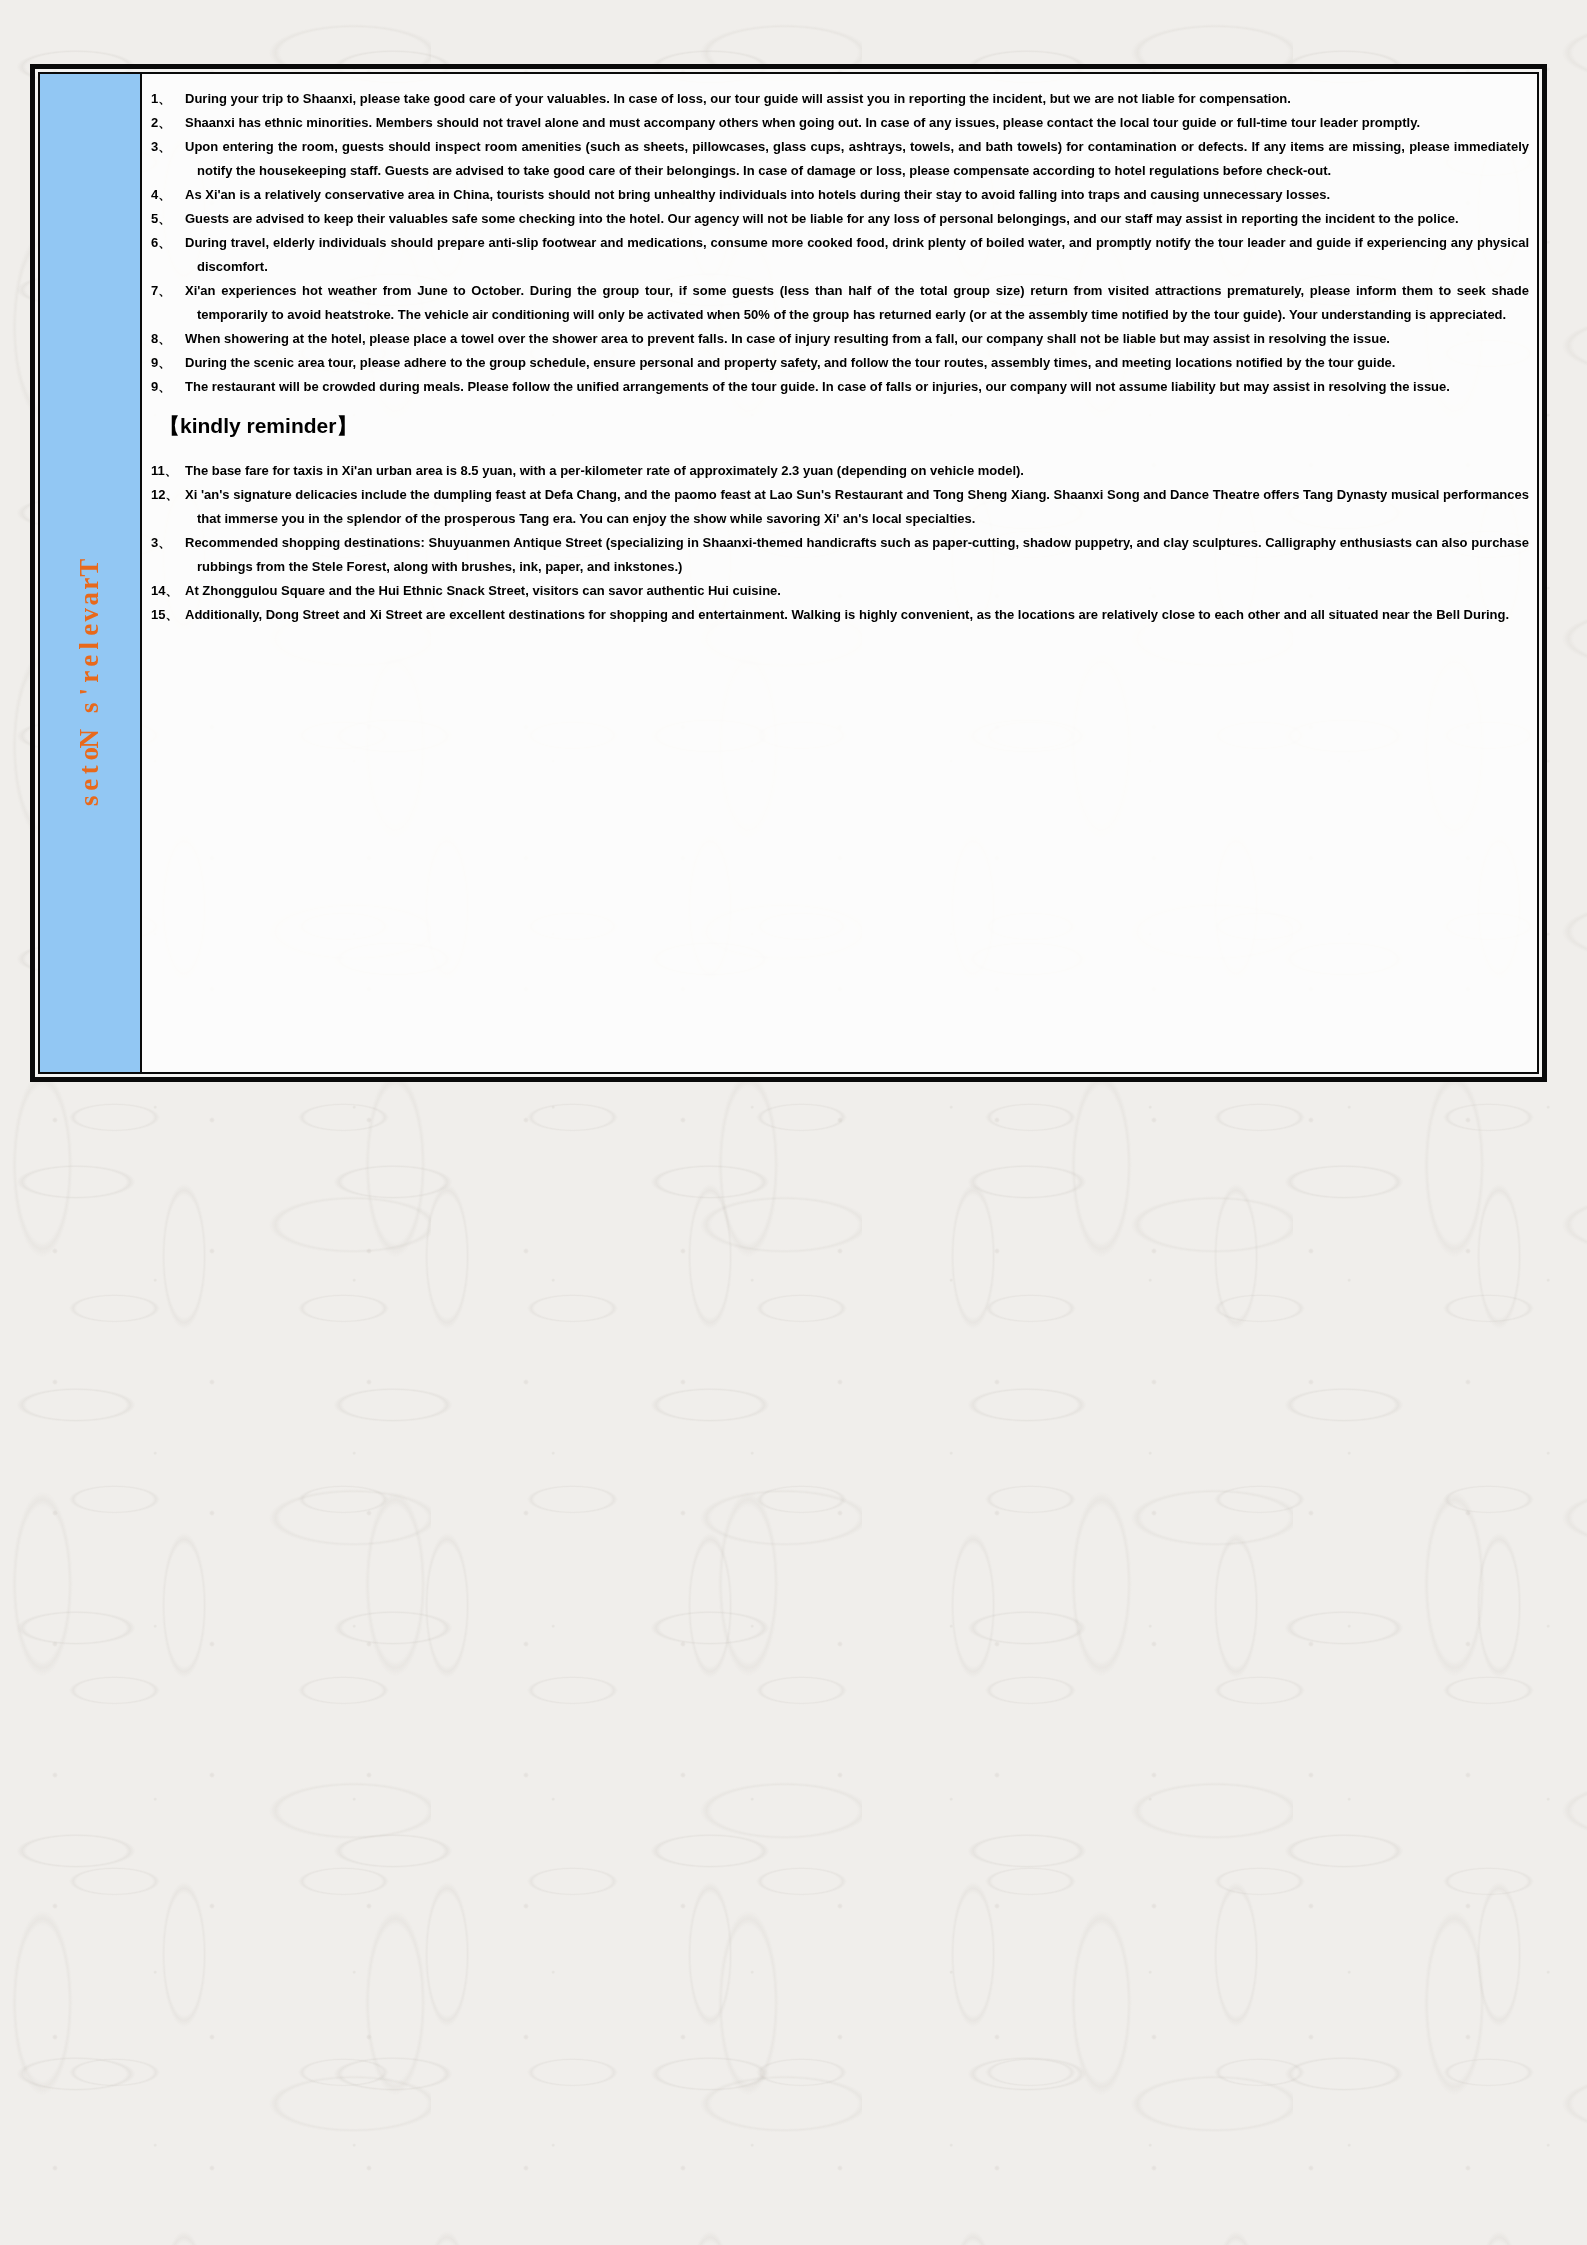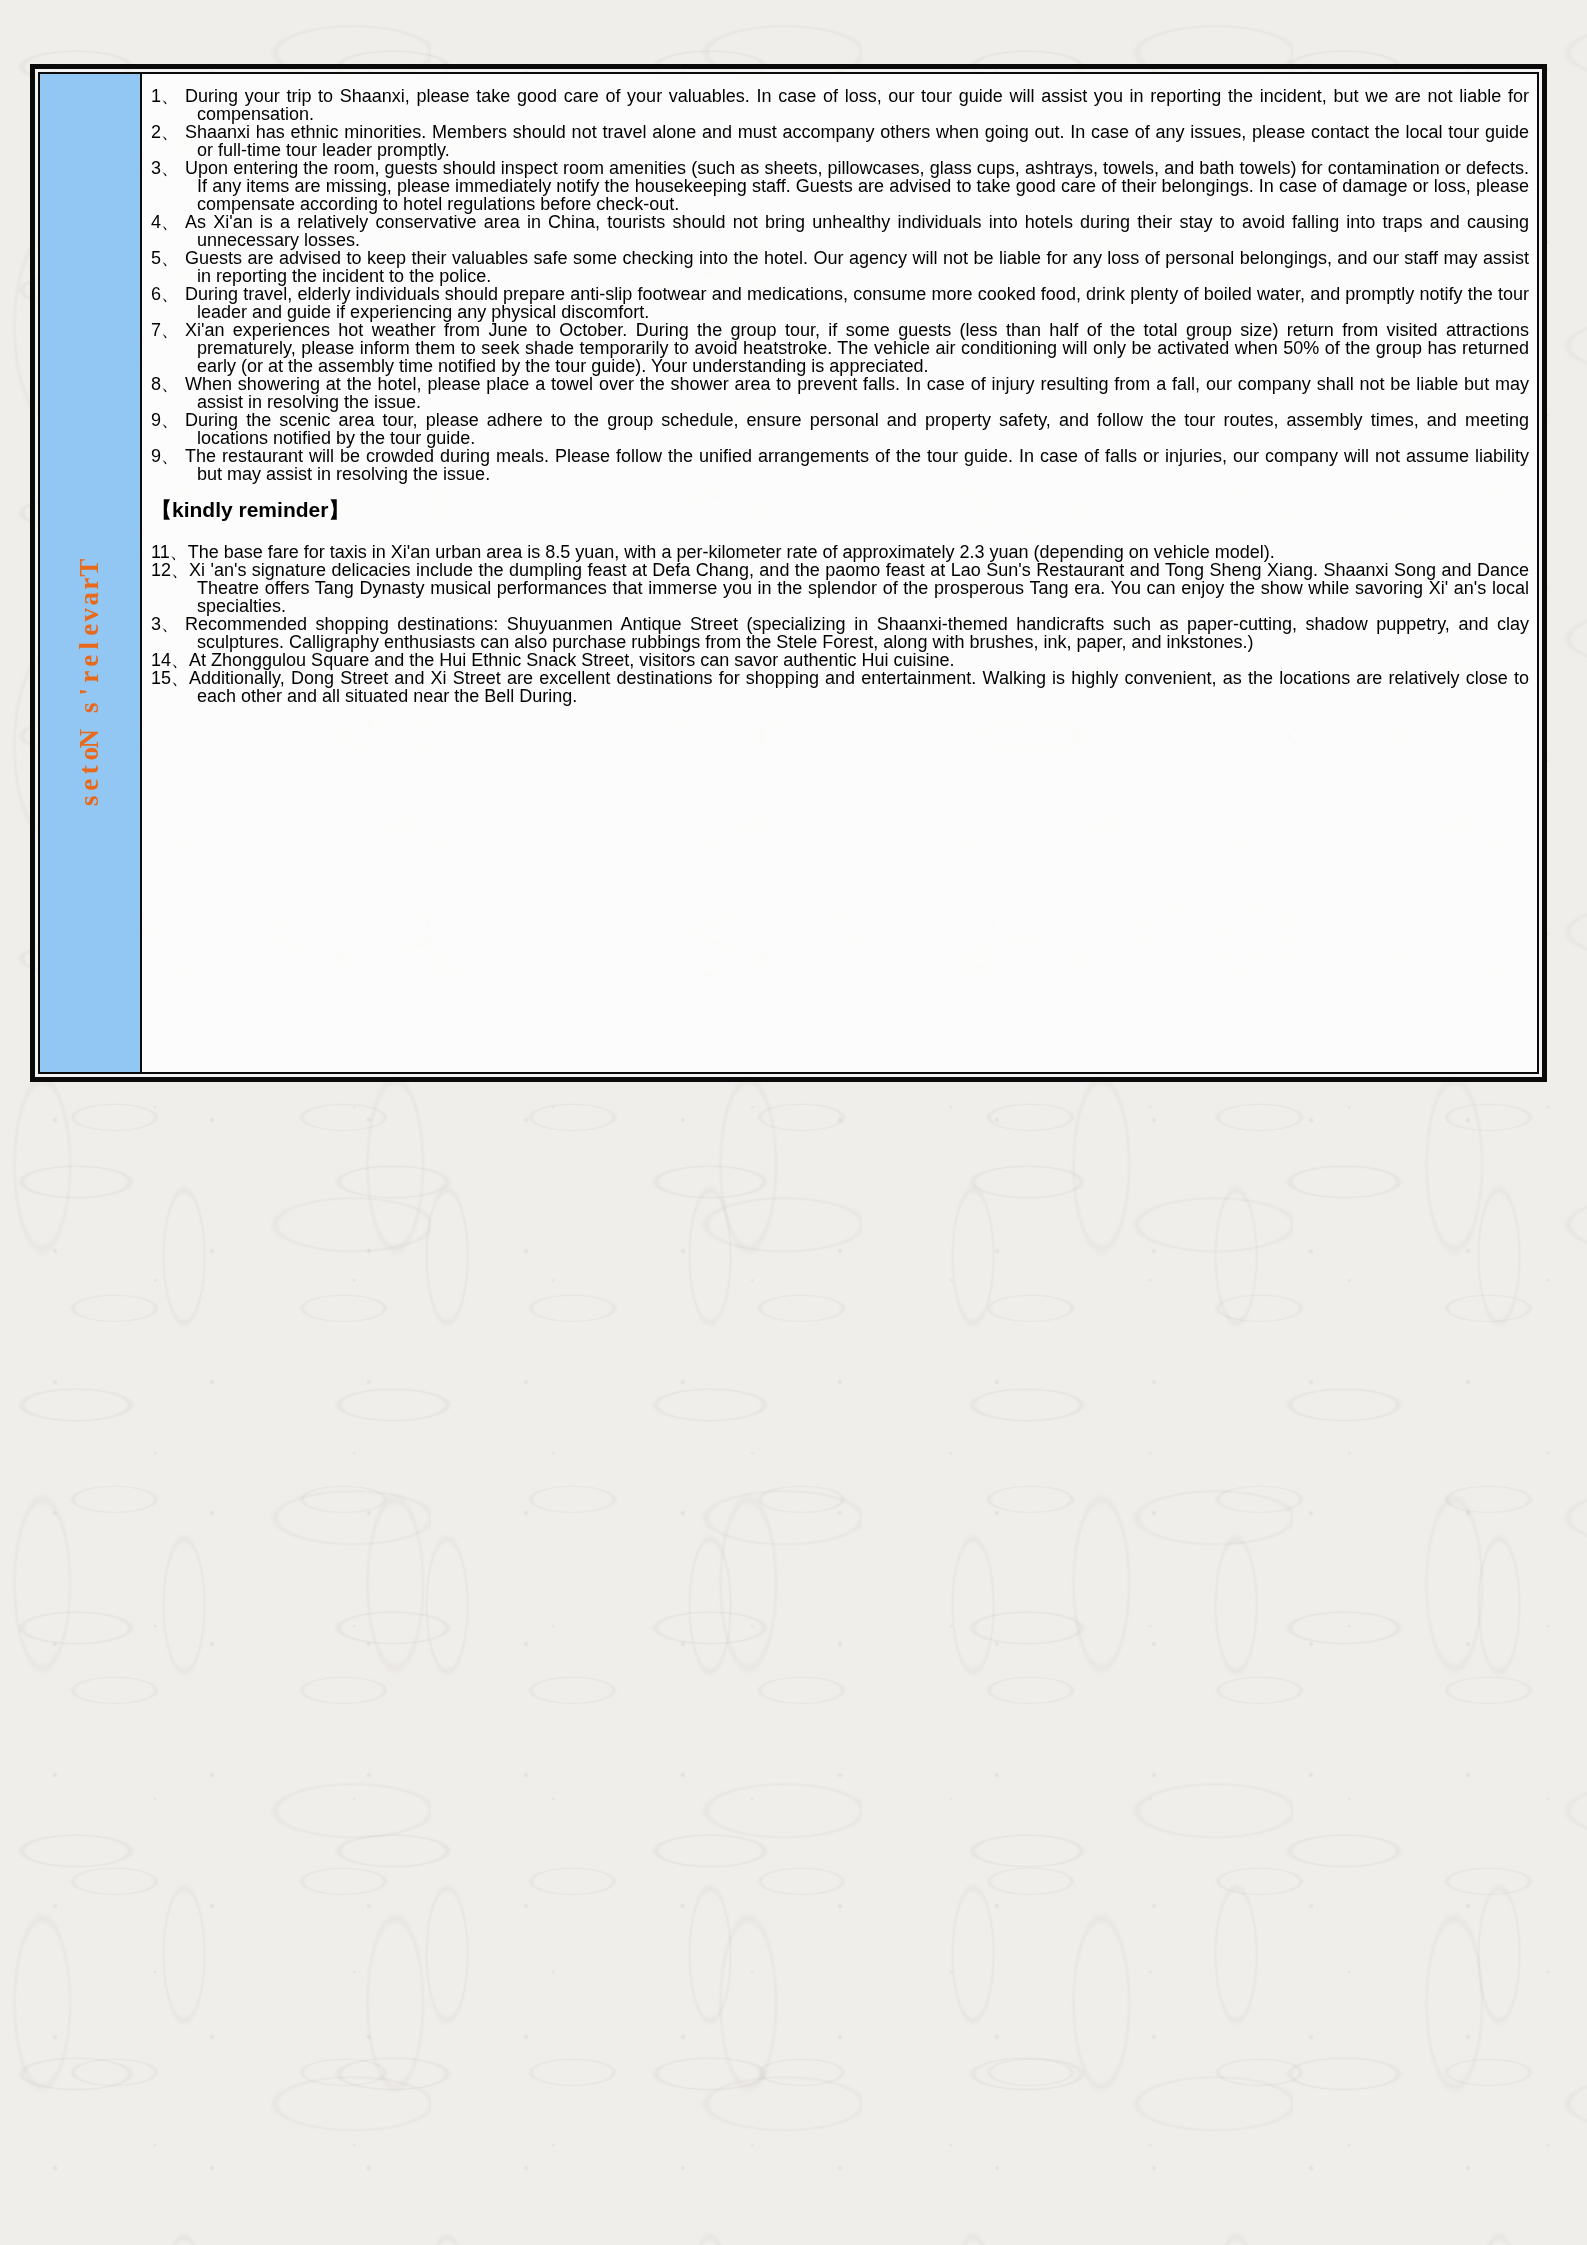--- a/index.html
+++ b/index.html
@@ -76,9 +76,9 @@
     color: #000;
   }
   .note {
-    font-size: 18px;
-    font-weight: normal;
-    line-height: 18px;
+    font-size: 13px;
+    font-weight: bold;
+    line-height: 24px;
     text-align: justify;
     padding-left: 46px;
     text-indent: -46px;

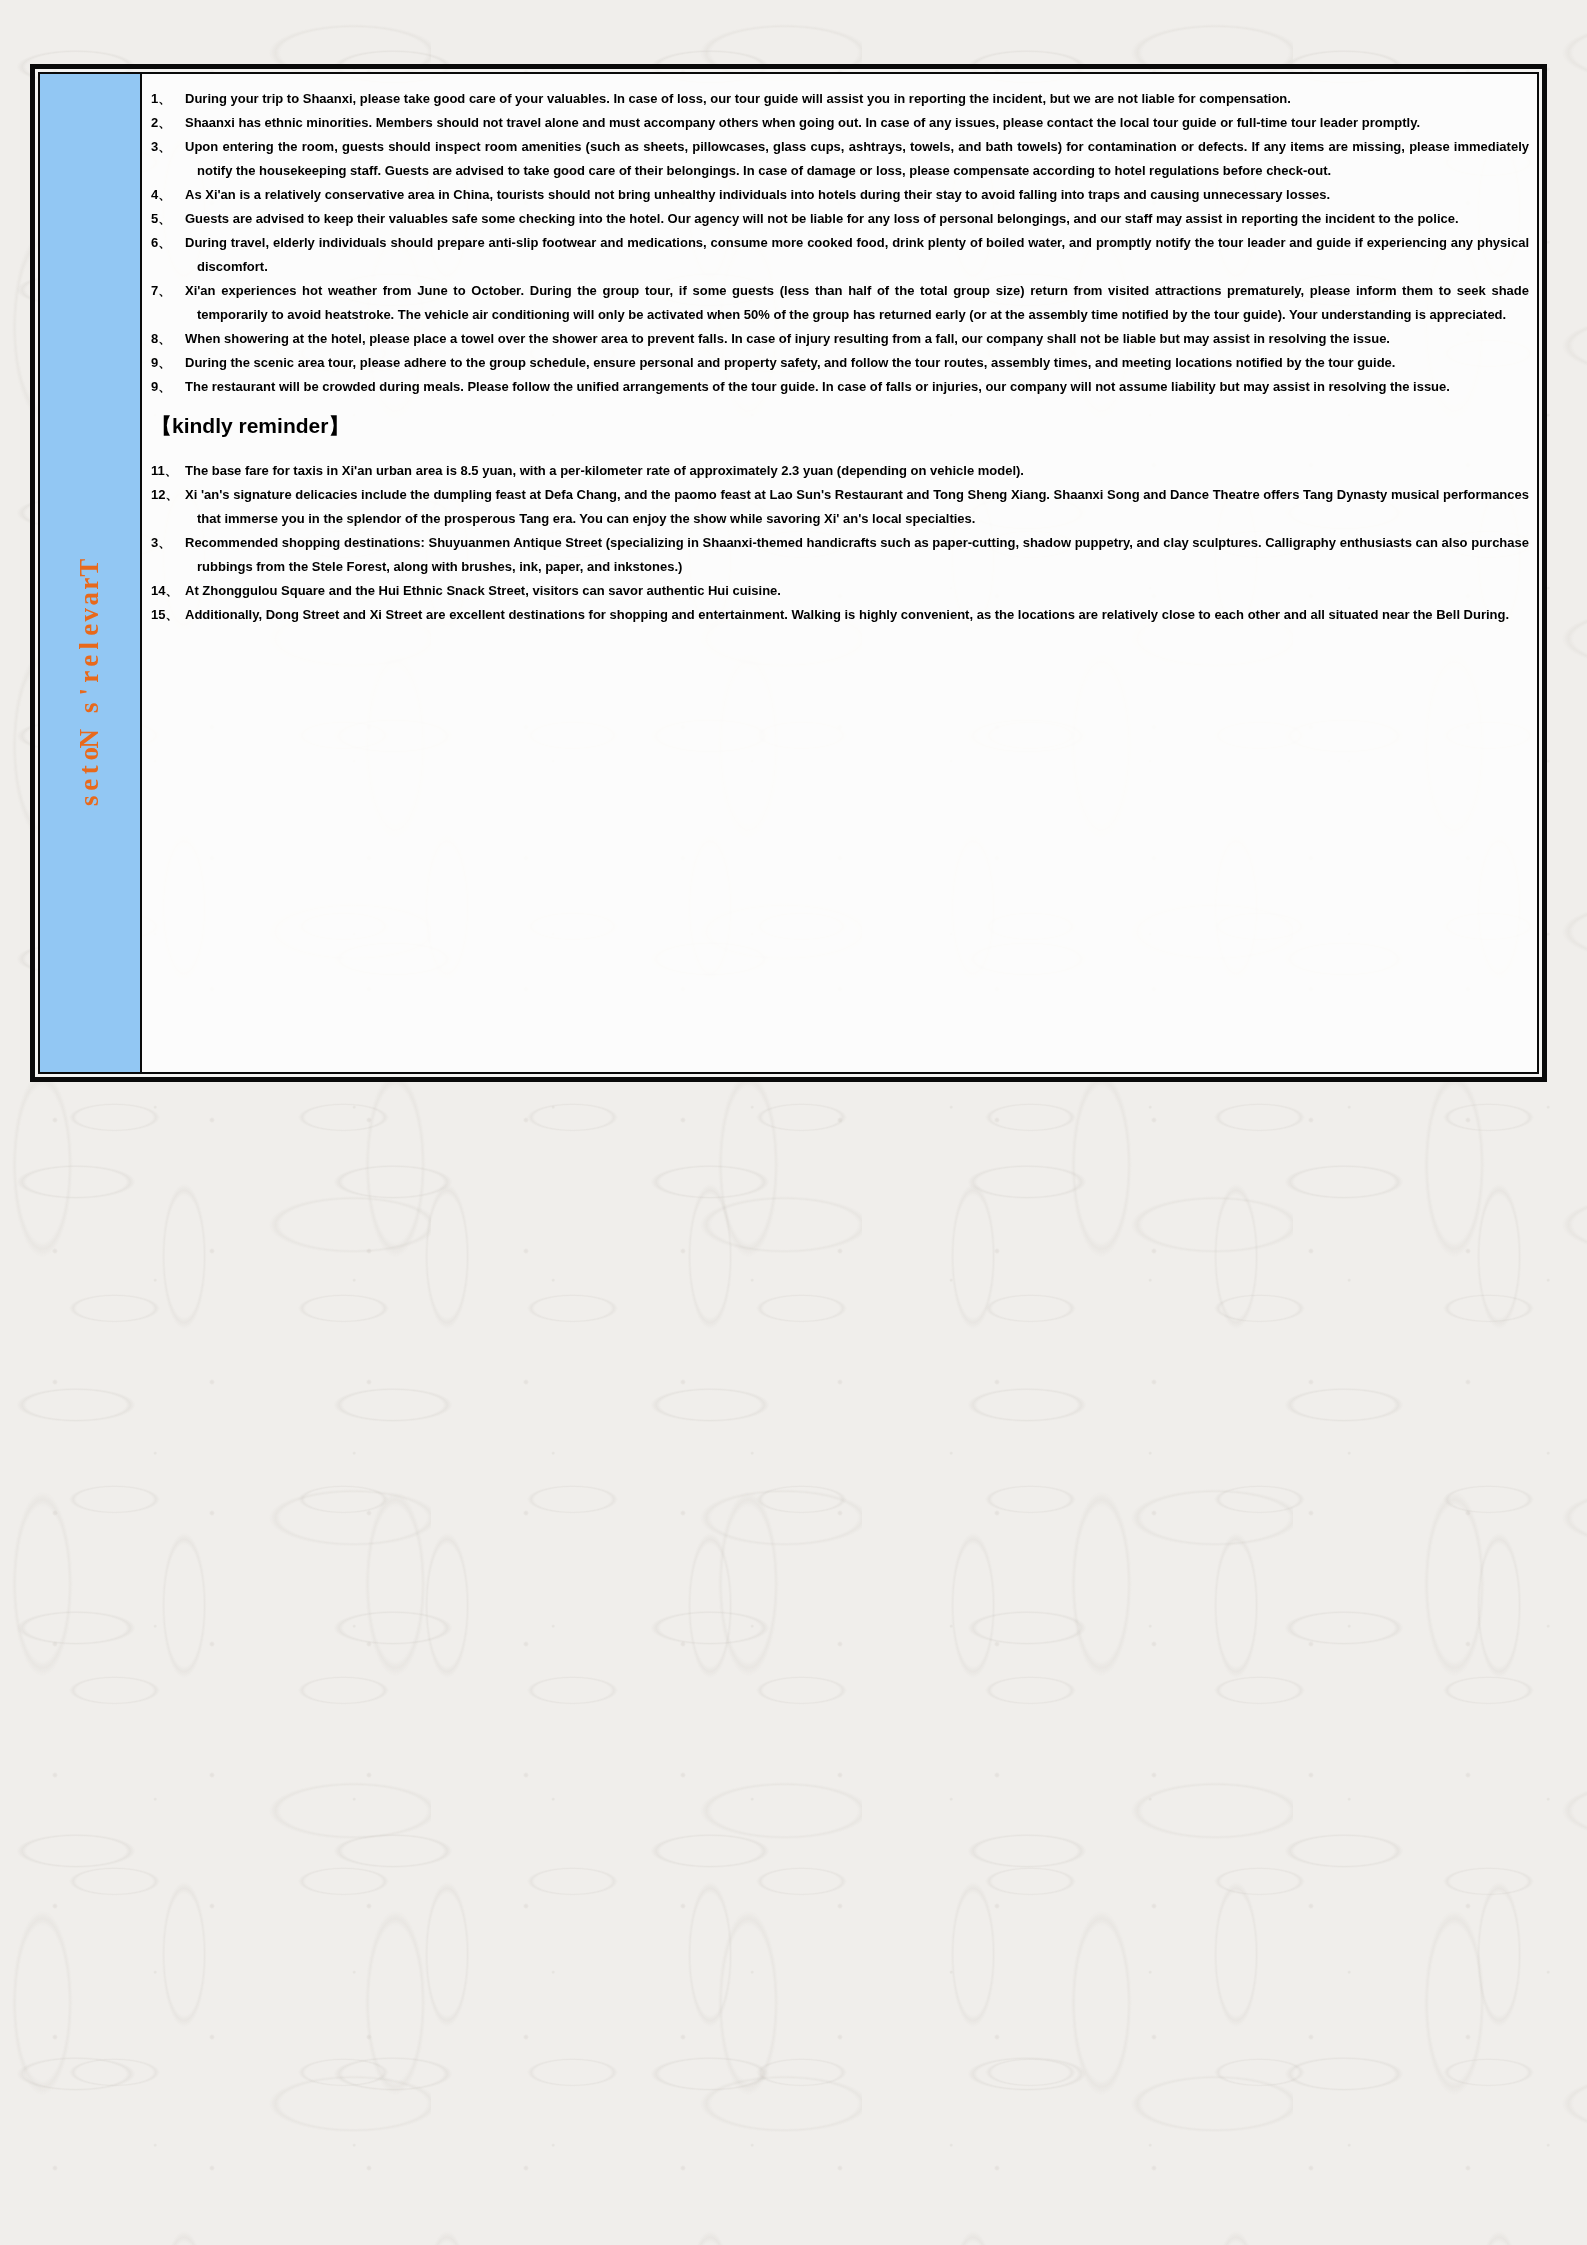--- a/index.html
+++ b/index.html
@@ -90,7 +90,7 @@
     text-indent: 0;
   }
   .reminder {
-    margin: 10px 0 16px 0;
+    margin: 10px 0 16px 8px;
     font-size: 21px;
     line-height: 34px;
     font-weight: bold;

